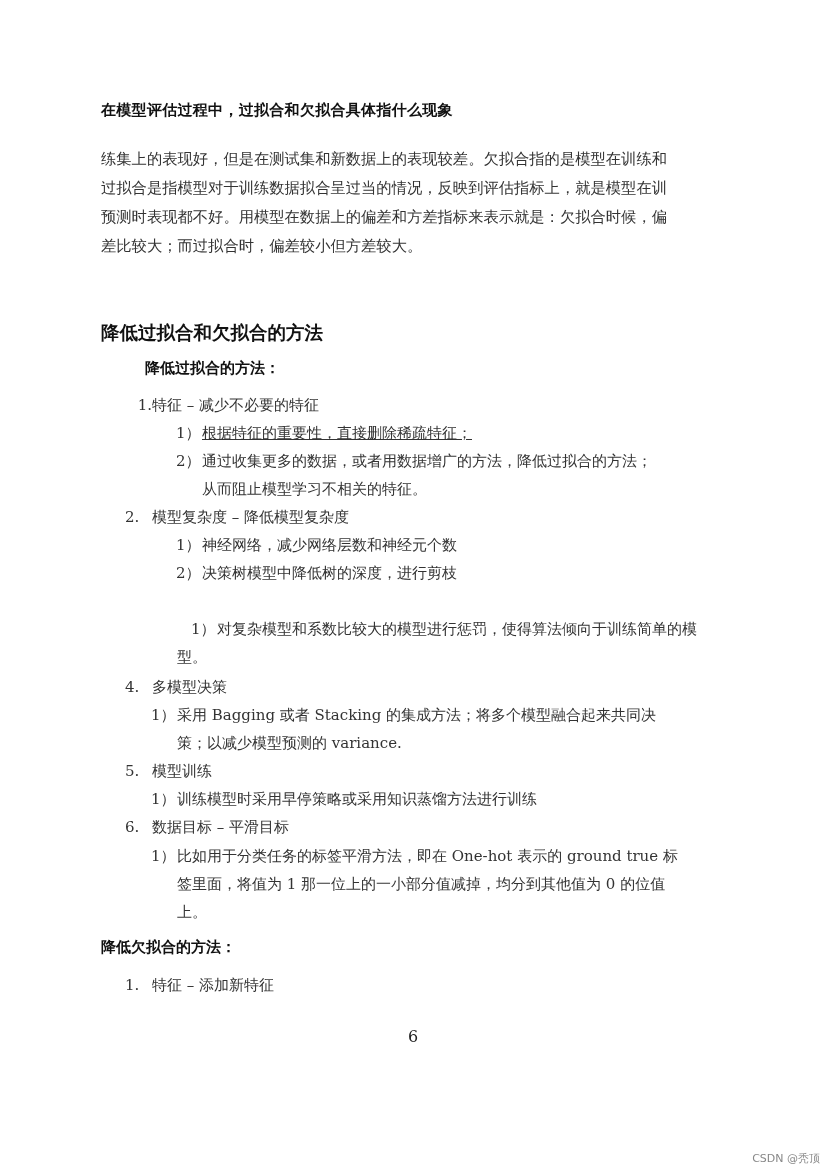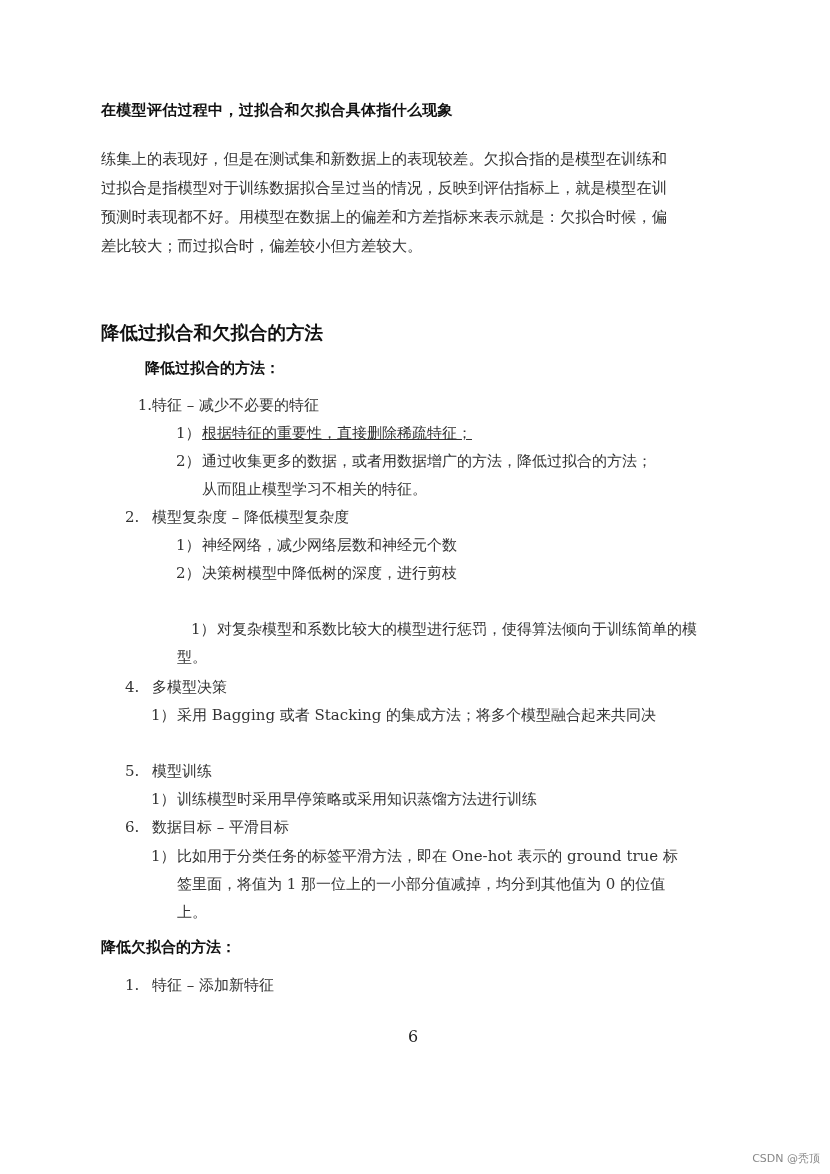--- a/index.html
+++ b/index.html
@@ -92,6 +92,7 @@
   <div class="line" style="left:151px; top:705px;">
     <span class="sub">1）</span><span>采用 Bagging 或者 Stacking 的集成方法；将多个模型融合起来共同决</span>
   </div>
+  <div class="line" style="left:177px; top:733px;">策；以减少模型预测的 variance.</div>
 
   <div class="line" style="left:125px; top:761px;">
     <span class="num">5.</span><span>模型训练</span>

